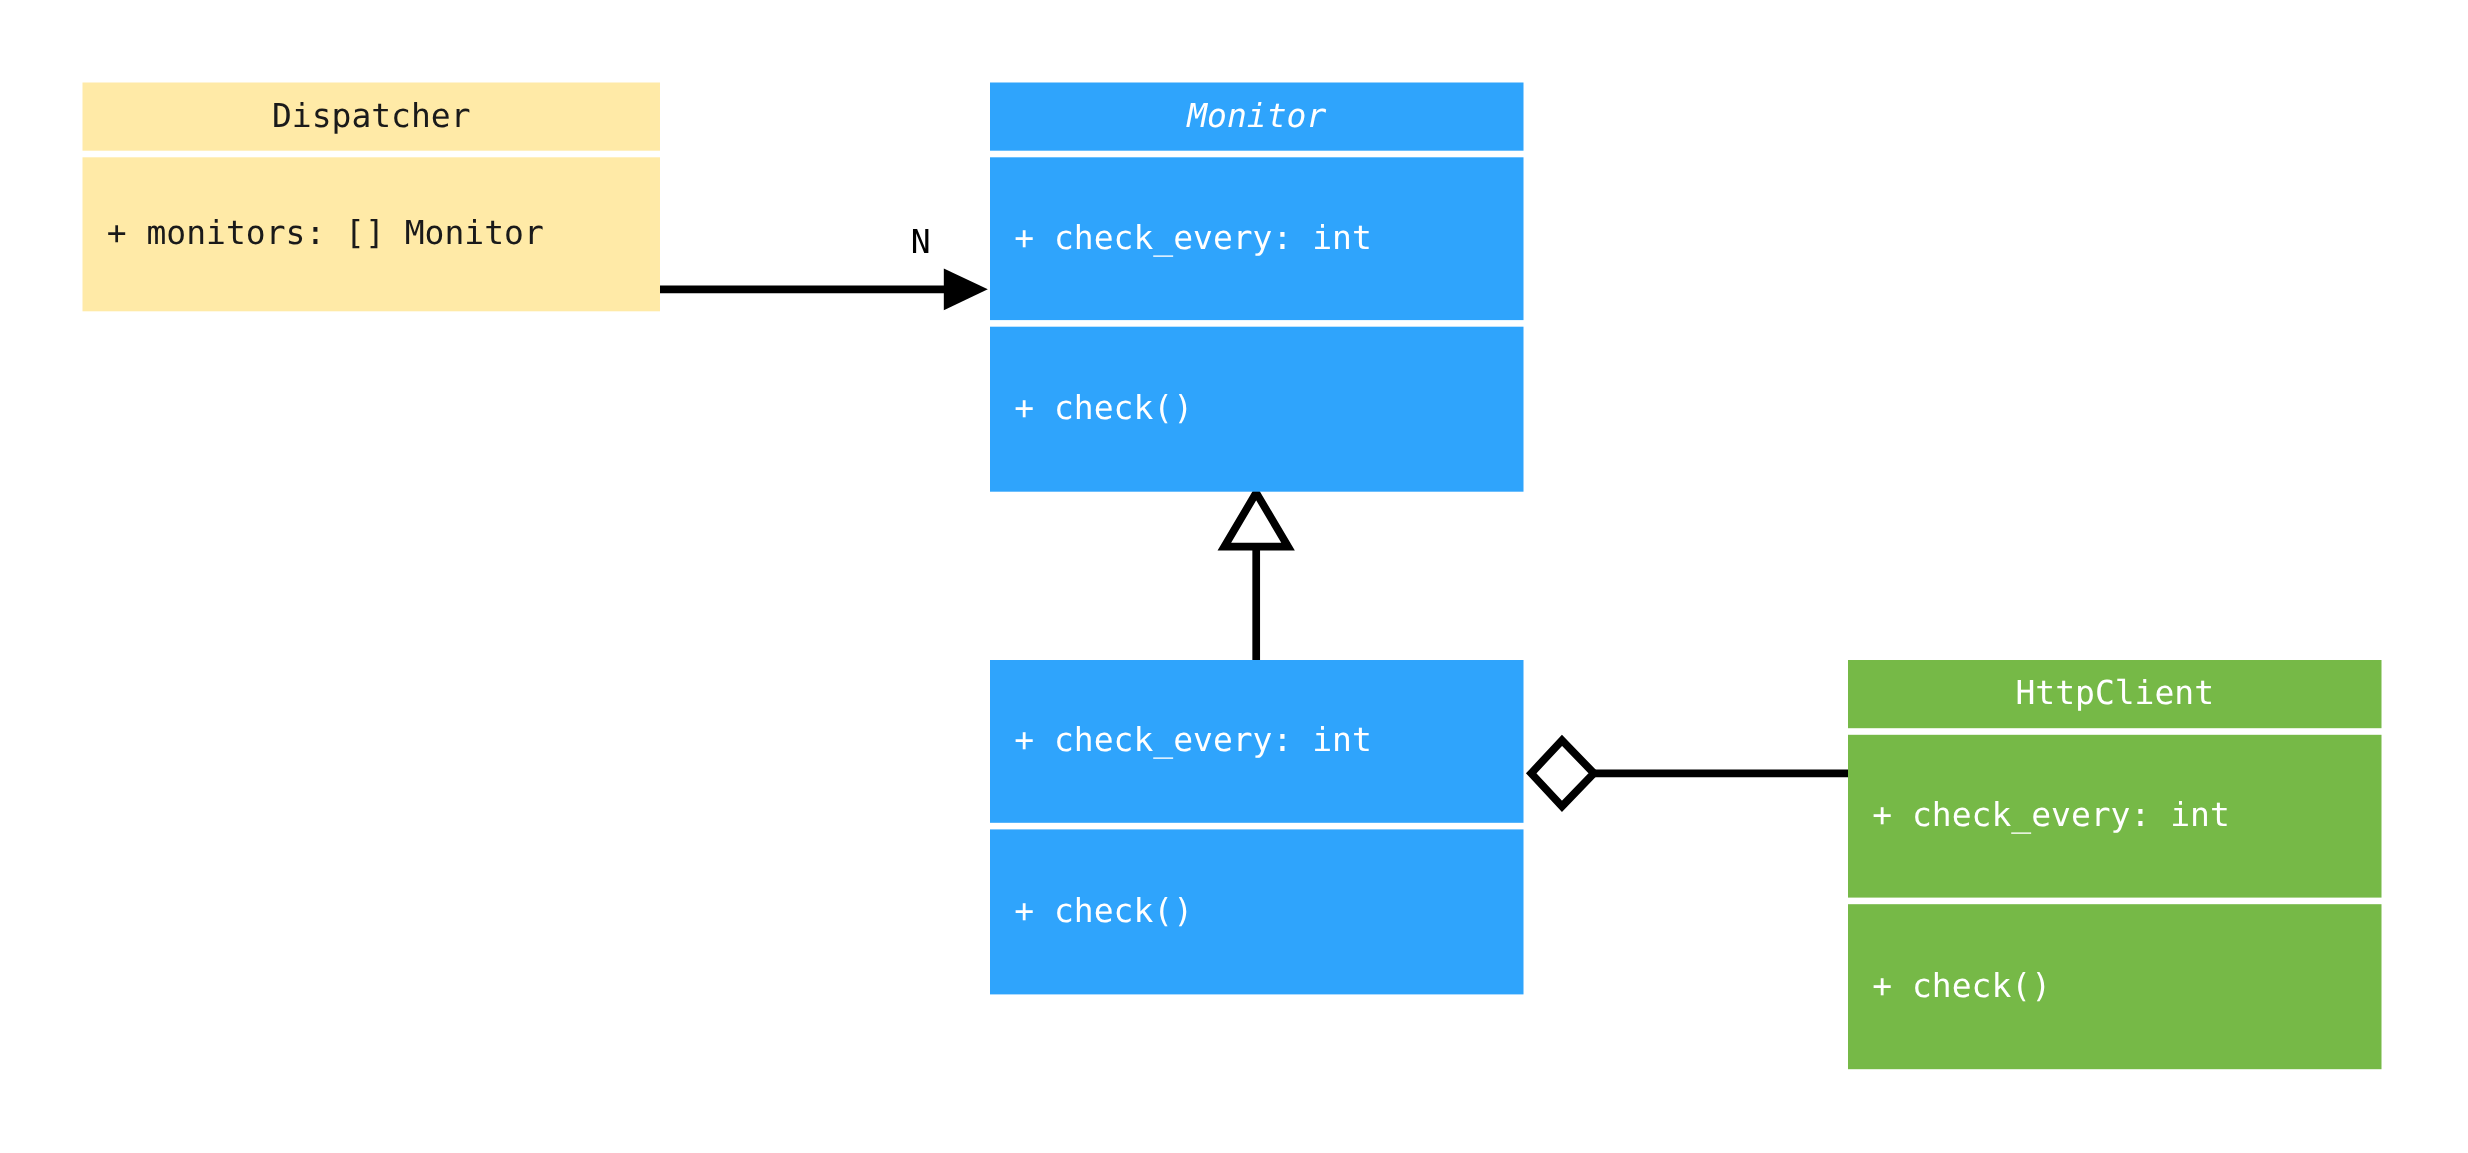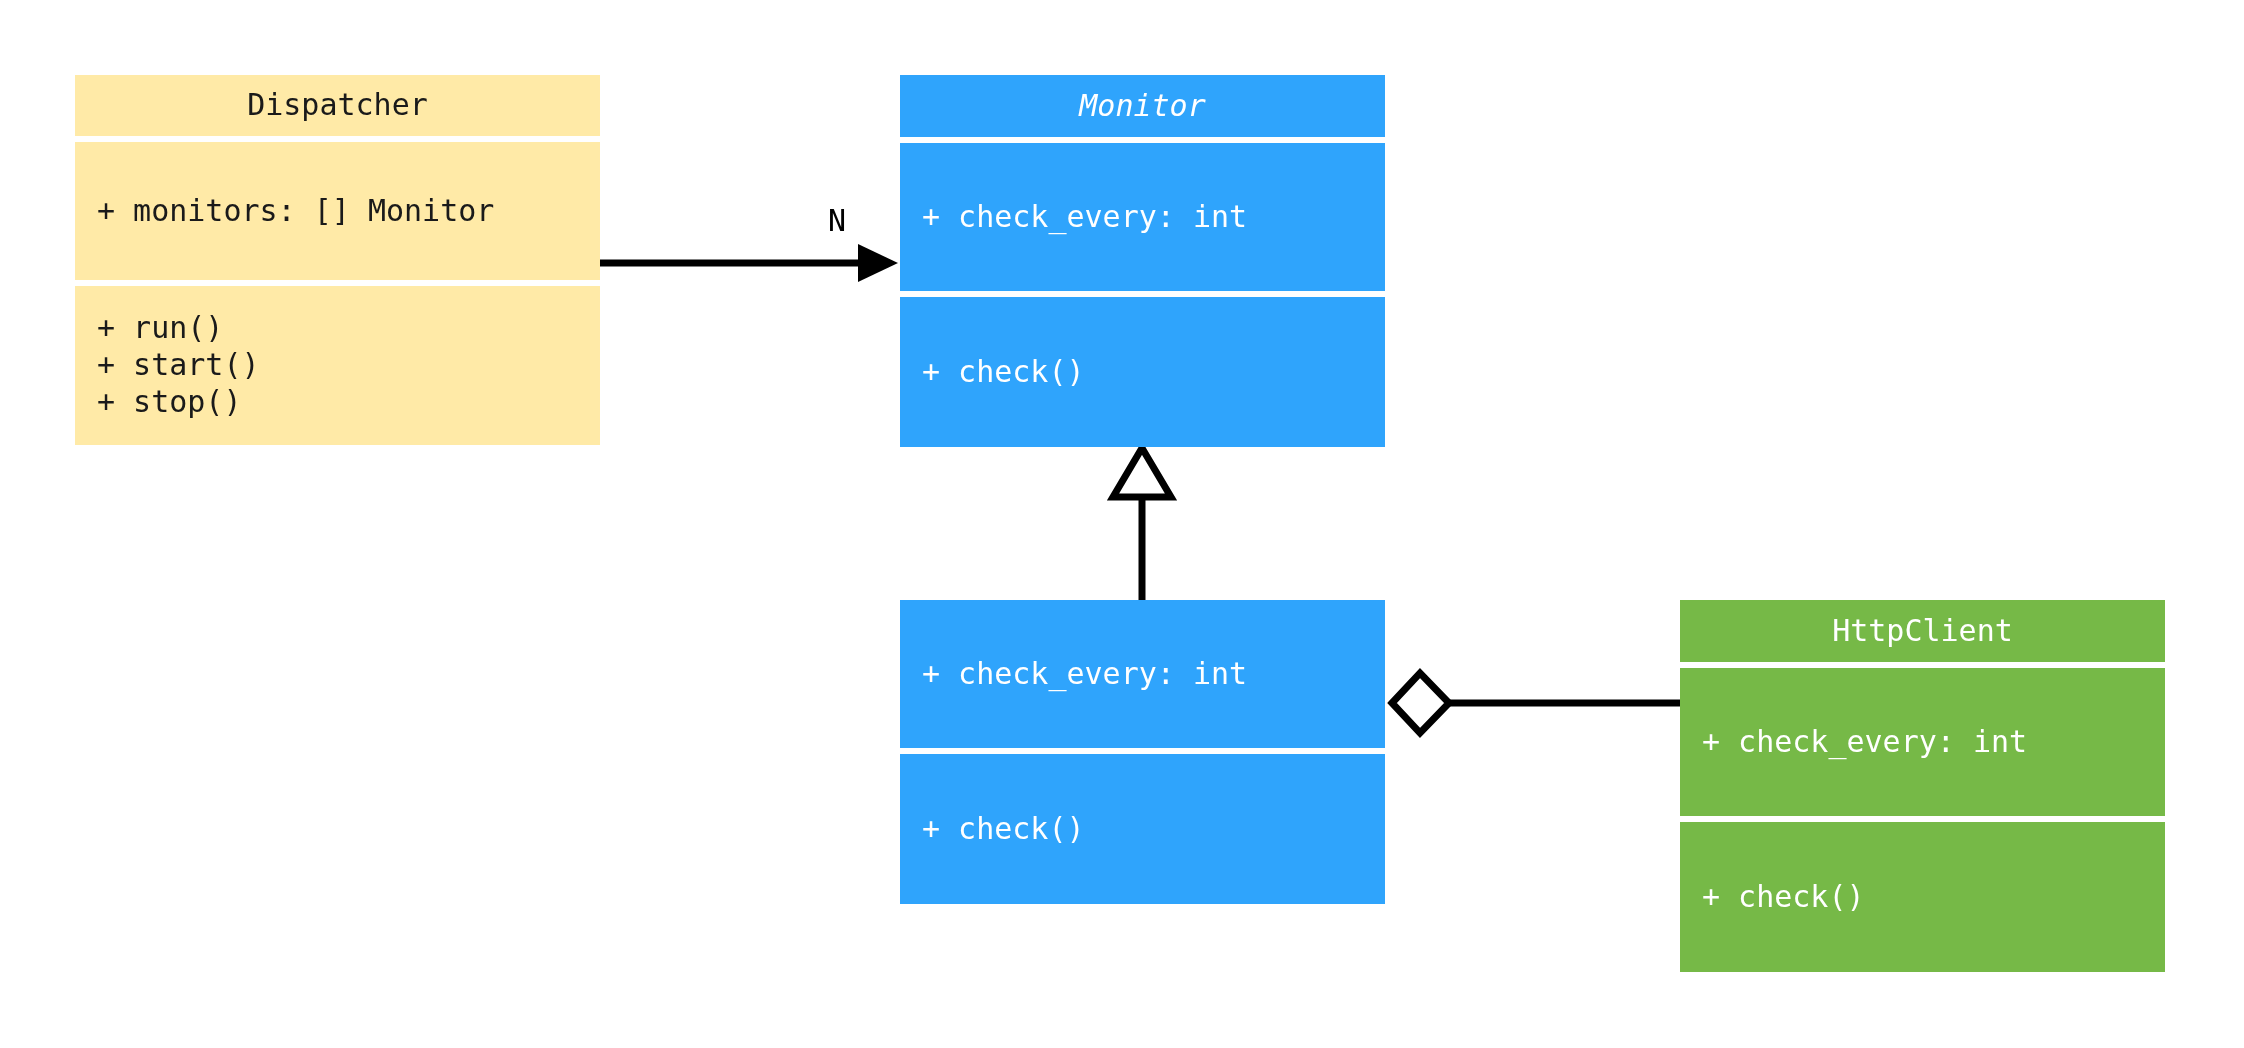--- a/index.html
+++ b/index.html
@@ -121,11 +121,6 @@
     <div class="compartment members" style="height:140px;">
       <div class="member-line">+ monitors: [] Monitor</div>
     </div>
-    <div class="compartment members" style="height:162px;">
-      <div class="member-line">+ run()</div>
-      <div class="member-line">+ start()</div>
-      <div class="member-line">+ stop()</div>
-    </div>
   </div>
 
   <div class="uml-class theme-blue" style="left:900px; top:75px; width:485px; height:388px;">

